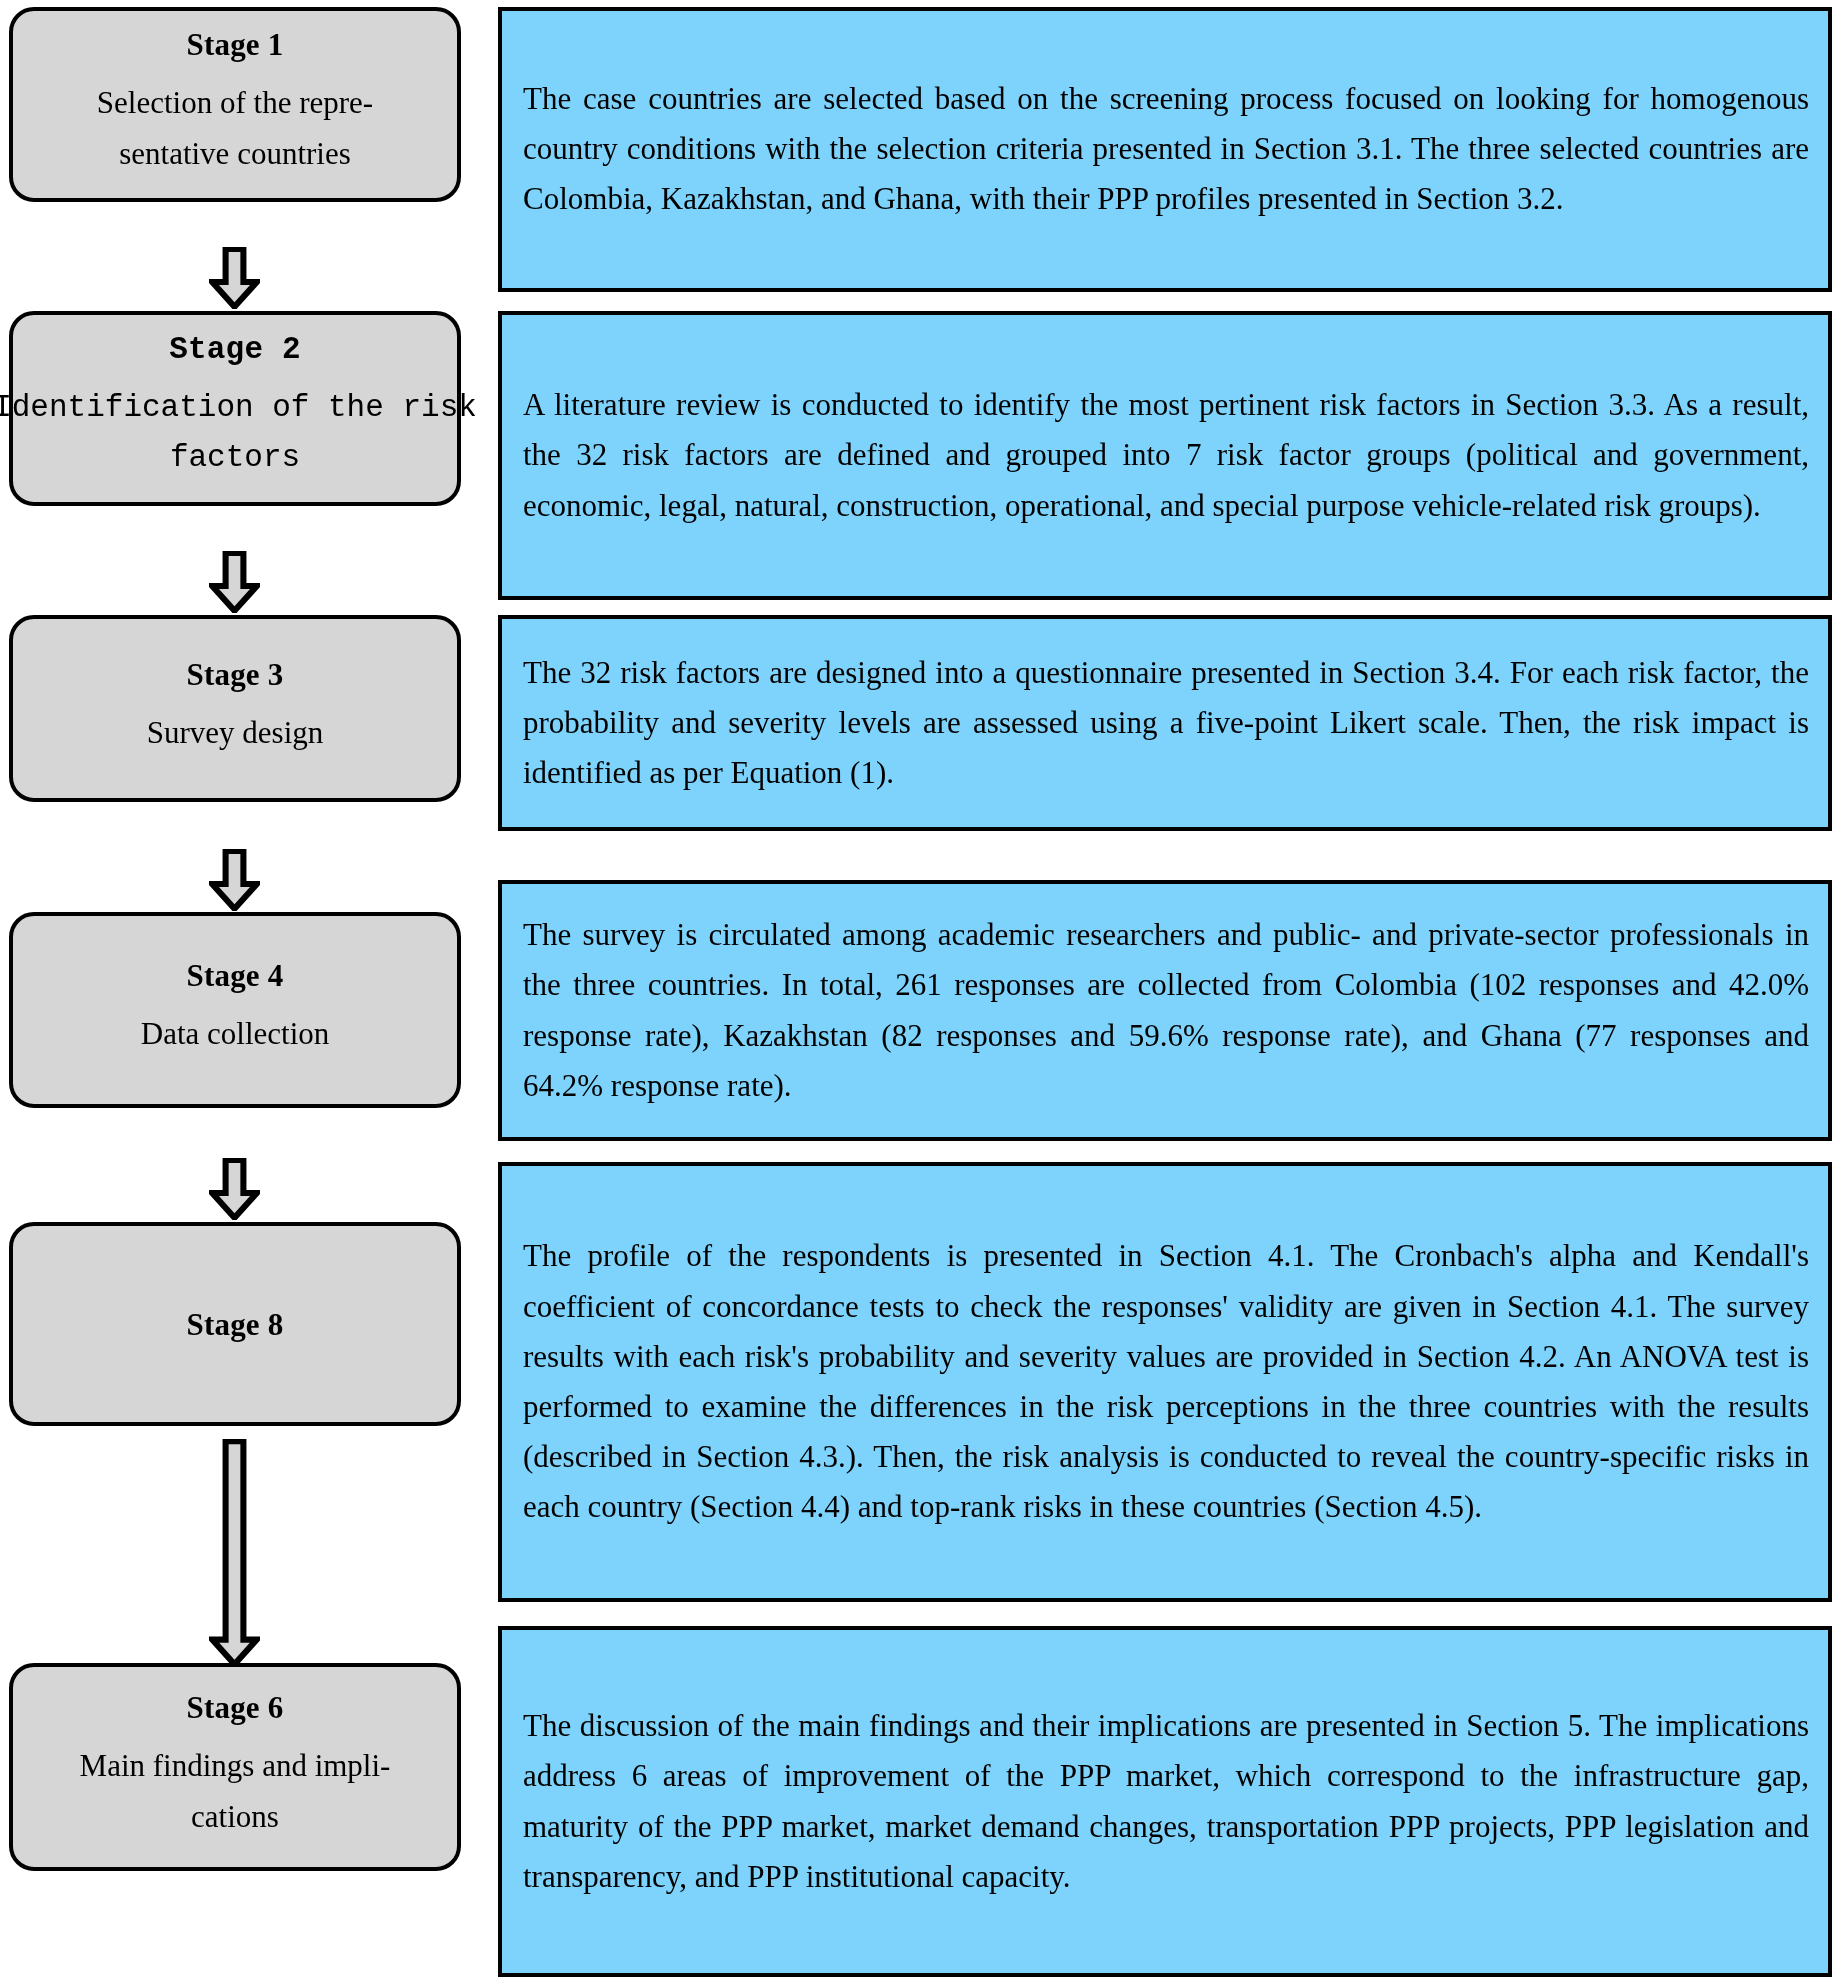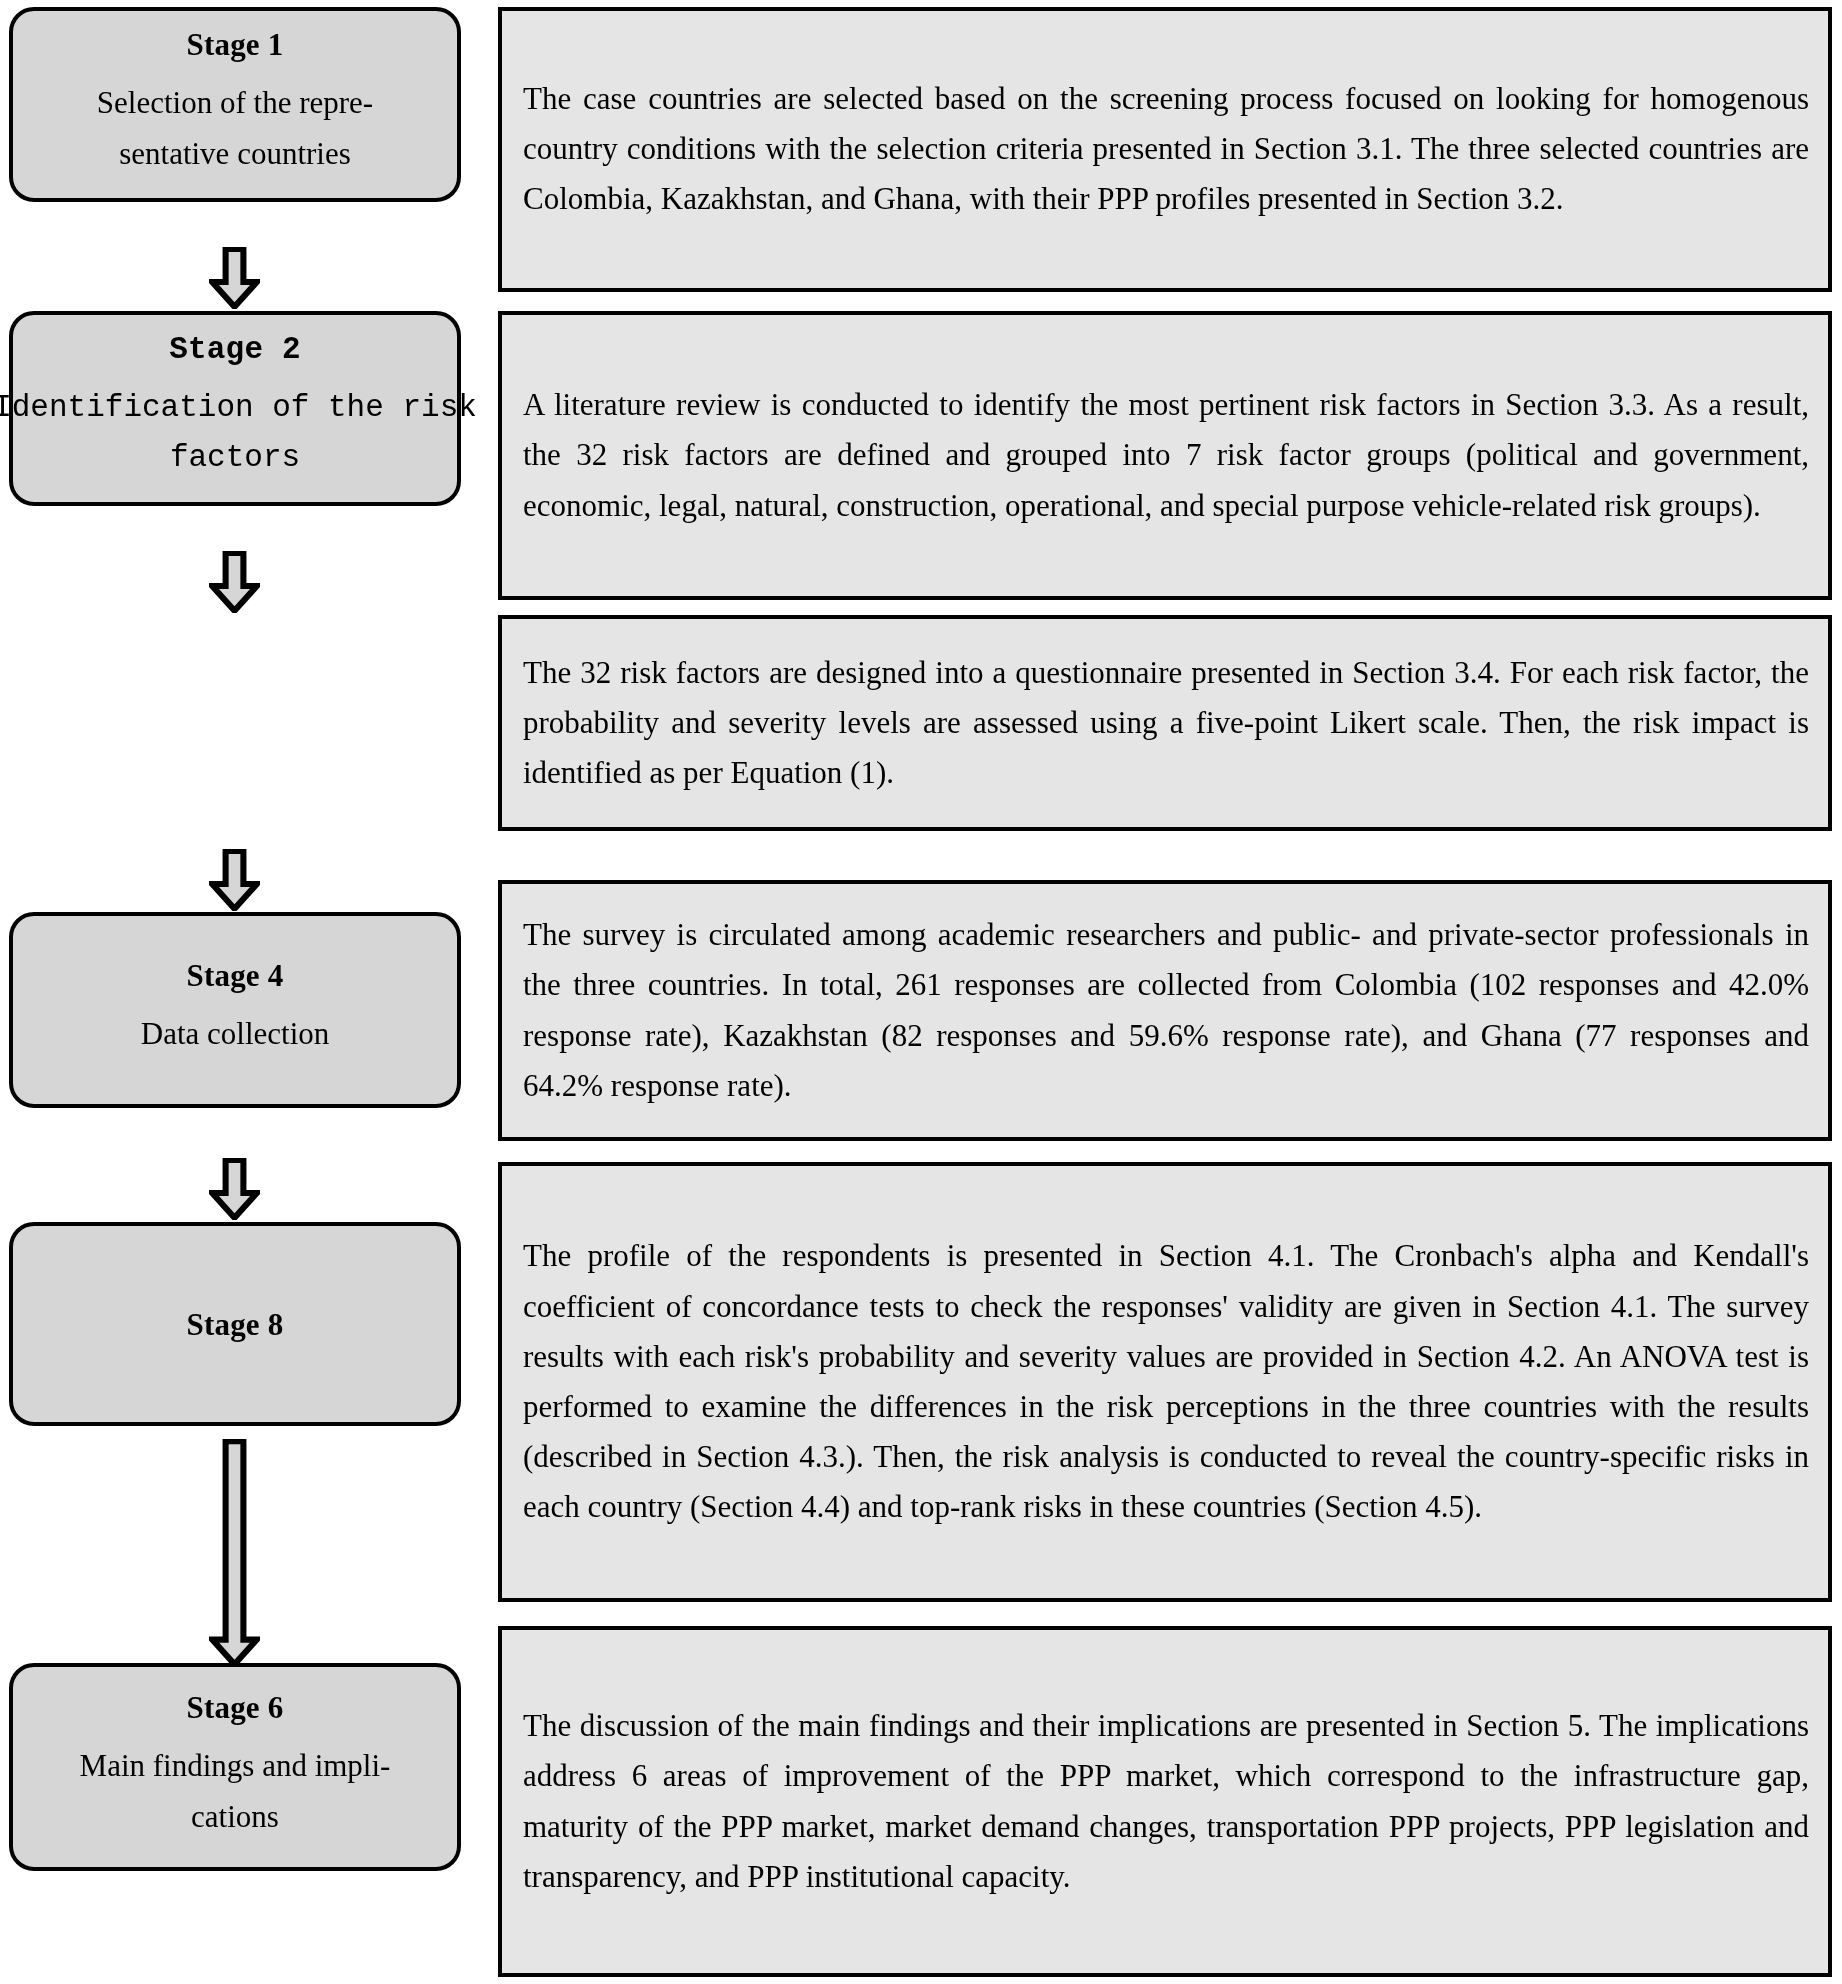--- a/index.html
+++ b/index.html
@@ -58,7 +58,7 @@
     left: 498px;
     width: 1334px;
     box-sizing: border-box;
-    background: #e5e5e5;
+    background: #7dd3fc;
     border: 4.5px solid #000000;
     display: flex;
     align-items: center;

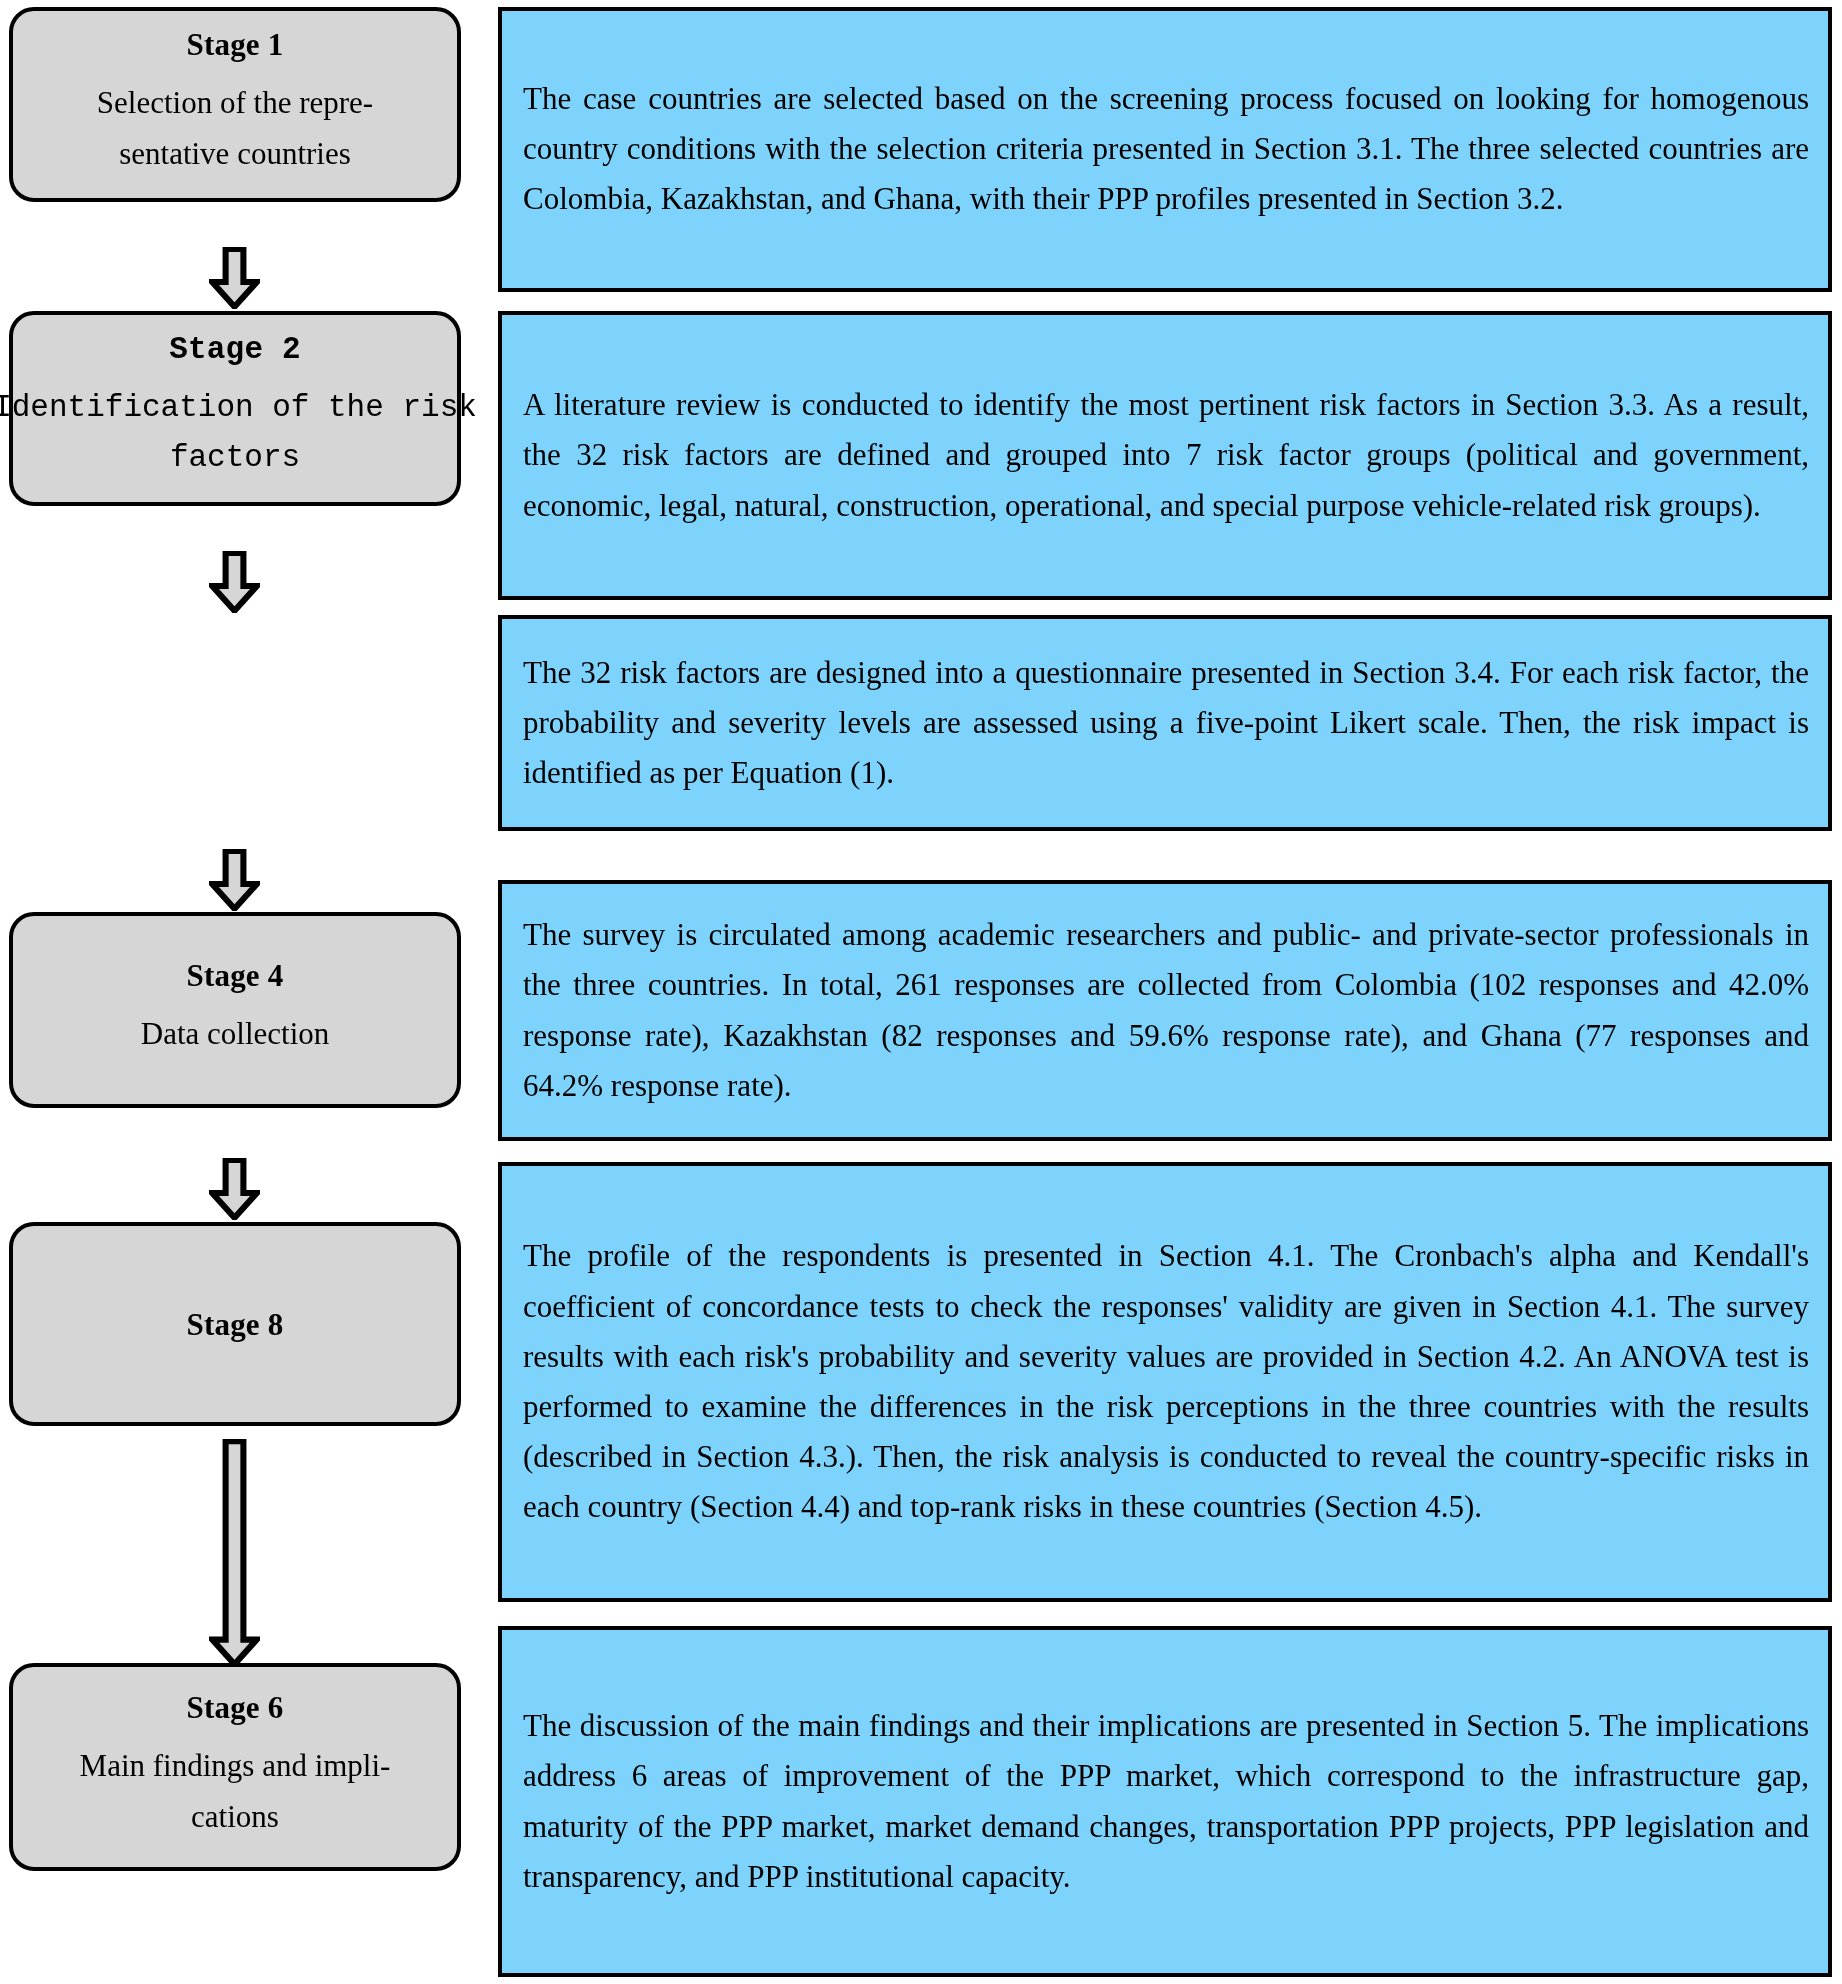--- a/index.html
+++ b/index.html
@@ -123,6 +123,12 @@
     </svg>
   </div>
 
+  <div class="stage-box" style="top:615px; height:187px;">
+    <div class="stage-title">Stage 3</div>
+    <div class="stage-desc">
+      <span class="stage-desc-line">Survey design</span>
+    </div>
+  </div>
 
   <div class="text-box" style="top:615px; height:216px;">
     <p>The 32 risk factors are designed into a questionnaire presented in Section 3.4. For each risk factor, the probability and severity levels are assessed using a five-point Likert scale. Then, the risk impact is identified as per Equation (1).</p>

